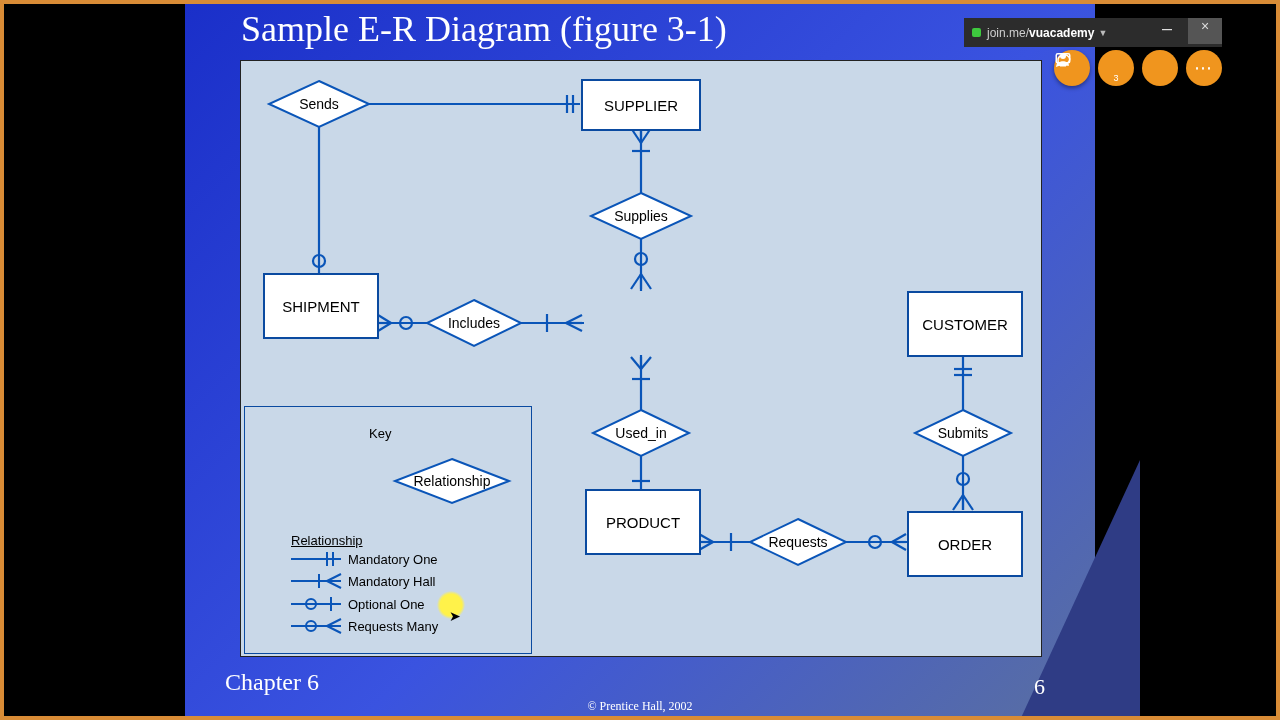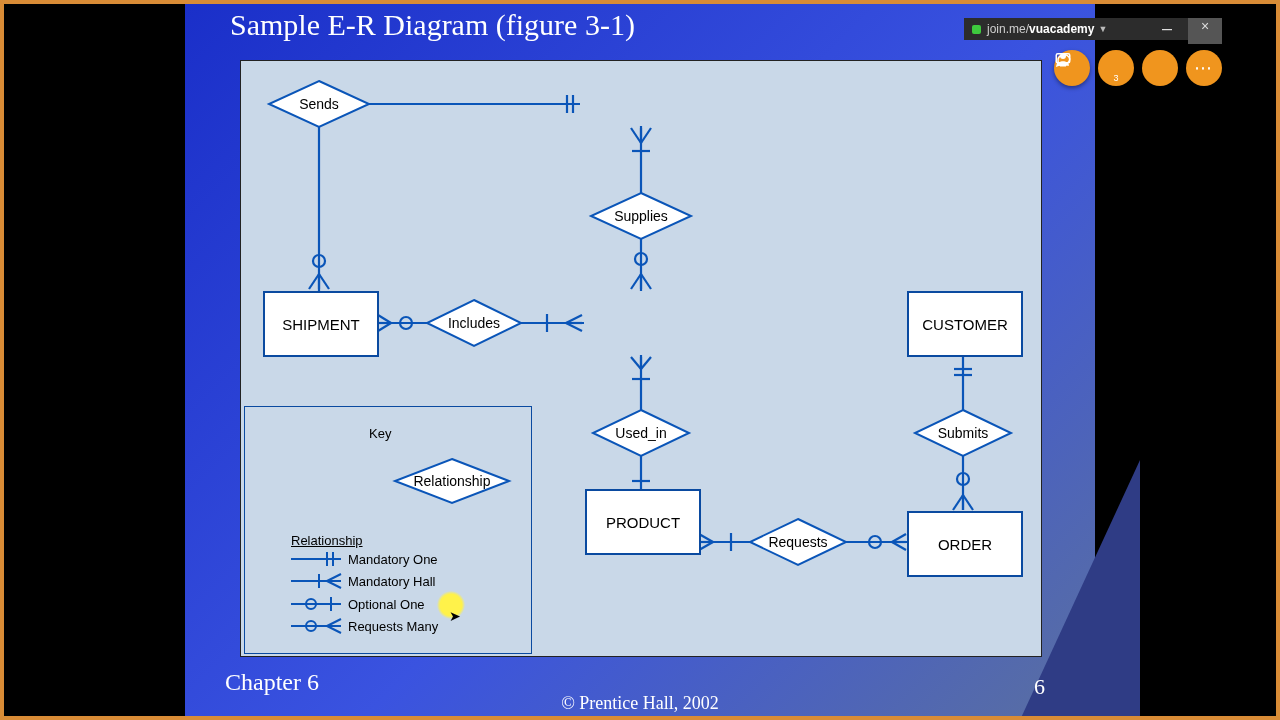--- a/index.html
+++ b/index.html
@@ -7,7 +7,7 @@
   .border{position:absolute;left:0;top:0;width:1280px;height:720px;box-sizing:border-box;border:4px solid #d98c36;}
   .slide{position:absolute;left:185px;top:0;width:910px;height:720px;background:linear-gradient(135deg,#1a2fc9 0%,#3a53e0 55%,#5a6fa0 100%);}
   .tri{position:absolute;right:-45px;bottom:0;width:0;height:0;border-left:120px solid transparent;border-bottom:260px solid #2f3c85;}
-  .title{position:absolute;left:45px;top:8px;color:#fff;font-size:30px;}
+  .title{position:absolute;left:56px;top:8px;color:#fff;font-size:36px;}
   .chapter{position:absolute;left:40px;bottom:24px;color:#fff;font-size:24px;}
   .pagenum{position:absolute;right:50px;bottom:20px;color:#fff;font-size:22px;}
   .copy{position:absolute;left:0;right:0;bottom:6px;color:#fff;font-size:18px;text-align:center;}

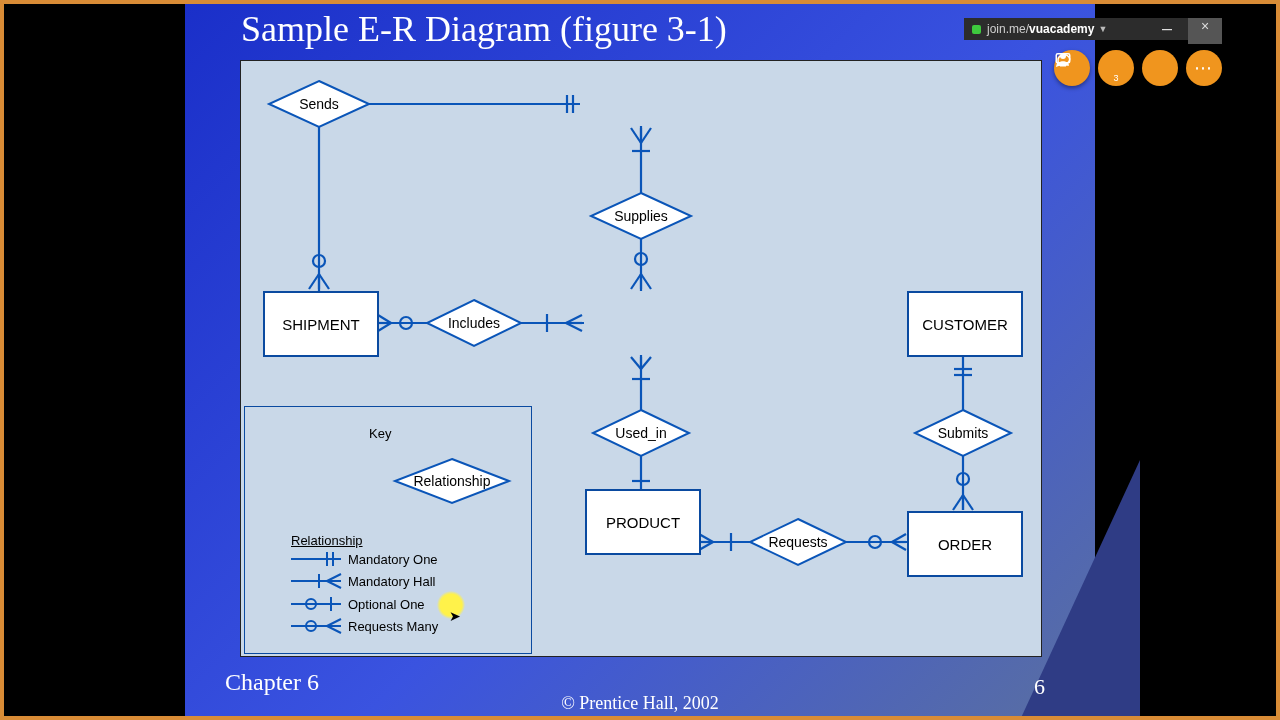--- a/index.html
+++ b/index.html
@@ -19,7 +19,7 @@
   .kunder{text-decoration:underline;}
   
   .jm{position:absolute;right:58px;top:18px;width:258px;height:74px;}
-  .jmbar{position:absolute;left:0;top:0;width:258px;height:22px;background:#2c2c2c;color:#cfcfcf;font:12px Arial;display:flex;align-items:center;}
+  .jmbar{position:absolute;left:0;top:0;width:258px;height:29px;background:#2c2c2c;color:#cfcfcf;font:12px Arial;display:flex;align-items:center;}
   .jmdot{width:9px;height:9px;border-radius:2px;background:#3ec93e;margin:0 6px 0 8px;}
   .jmtxt b{color:#fff}
   .jmddl{margin-left:4px;font-size:9px;color:#bbb}

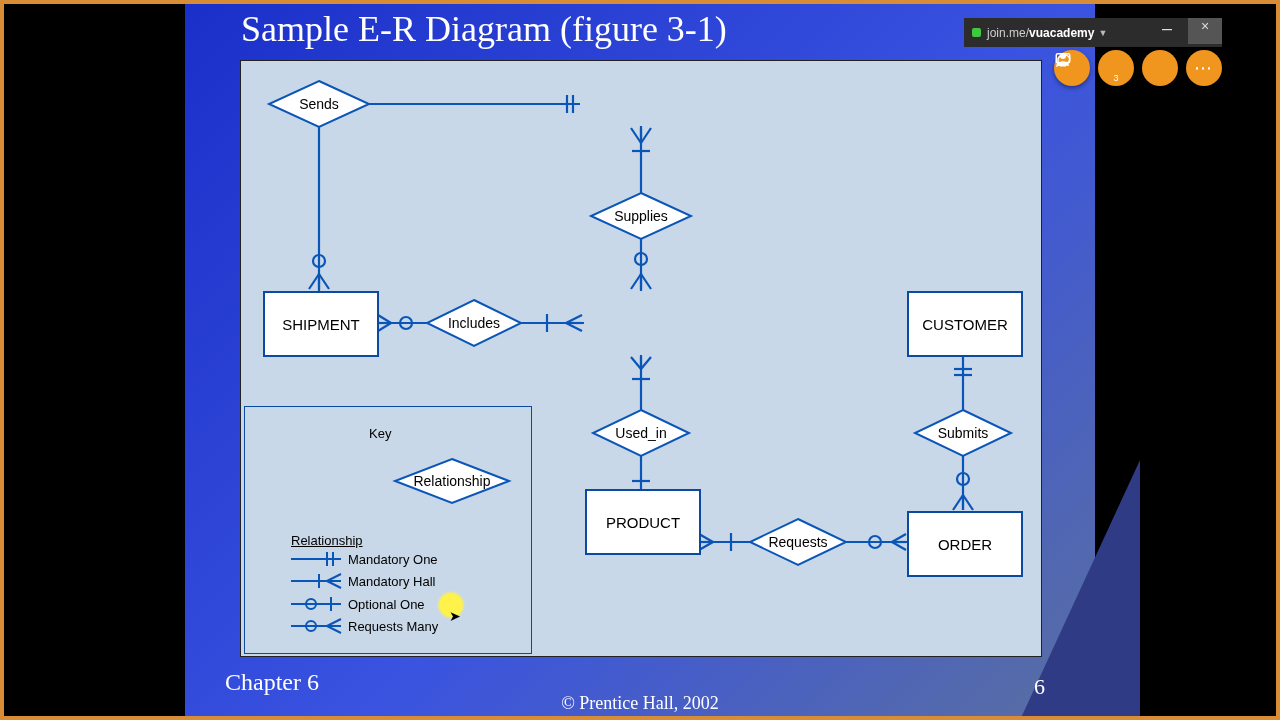--- a/index.html
+++ b/index.html
@@ -168,6 +168,7 @@
         </g>
       </svg>
 
+      <div class="ent" style="left:340px;top:18px;width:116px;height:48px">SUPPLIER</div>
       <div class="ent" style="left:22px;top:230px;width:112px;height:62px">SHIPMENT</div>
       <div class="ent" style="left:666px;top:230px;width:112px;height:62px">CUSTOMER</div>
       <div class="ent" style="left:344px;top:428px;width:112px;height:62px">PRODUCT</div>

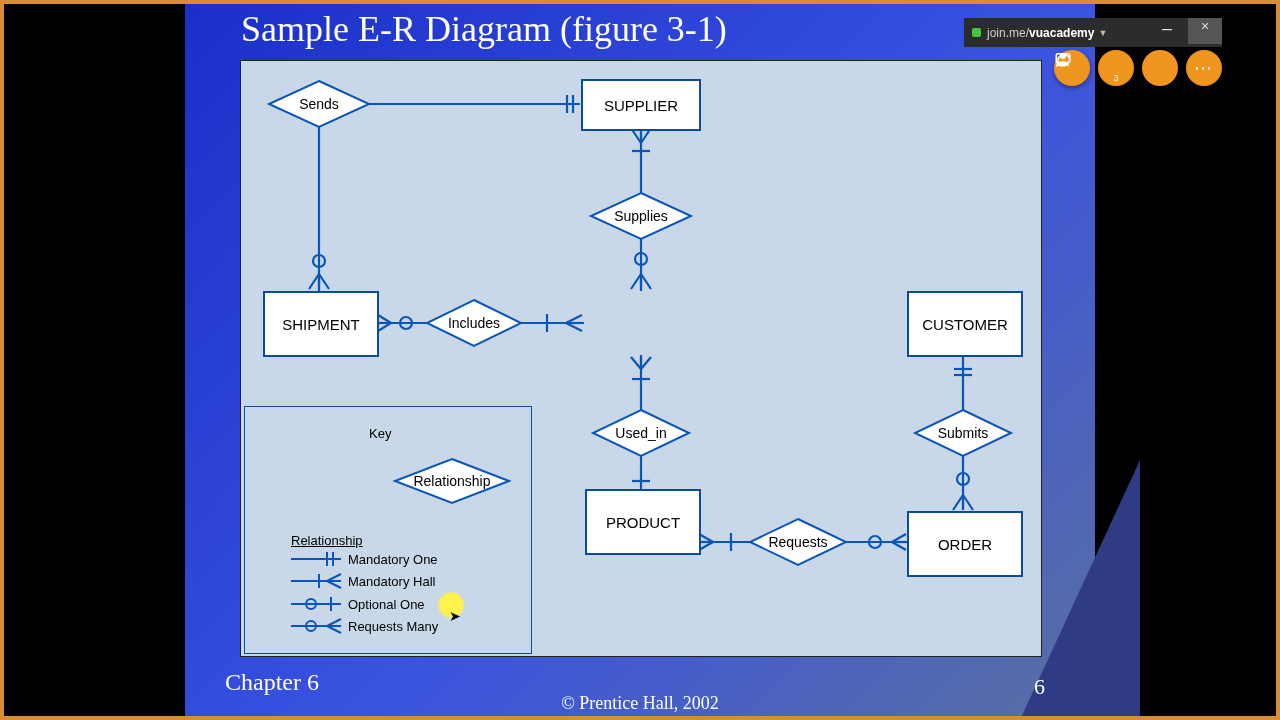--- a/index.html
+++ b/index.html
@@ -169,7 +169,7 @@
       </svg>
 
       <div class="ent" style="left:340px;top:18px;width:116px;height:48px">SUPPLIER</div>
-      <div class="ent" style="left:22px;top:230px;width:112px;height:62px">SHIPMENT</div>
+      <div class="ent" style="left:22px;top:212px;width:112px;height:62px">SHIPMENT</div>
       <div class="ent" style="left:666px;top:230px;width:112px;height:62px">CUSTOMER</div>
       <div class="ent" style="left:344px;top:428px;width:112px;height:62px">PRODUCT</div>
       <div class="ent" style="left:666px;top:450px;width:112px;height:62px">ORDER</div>

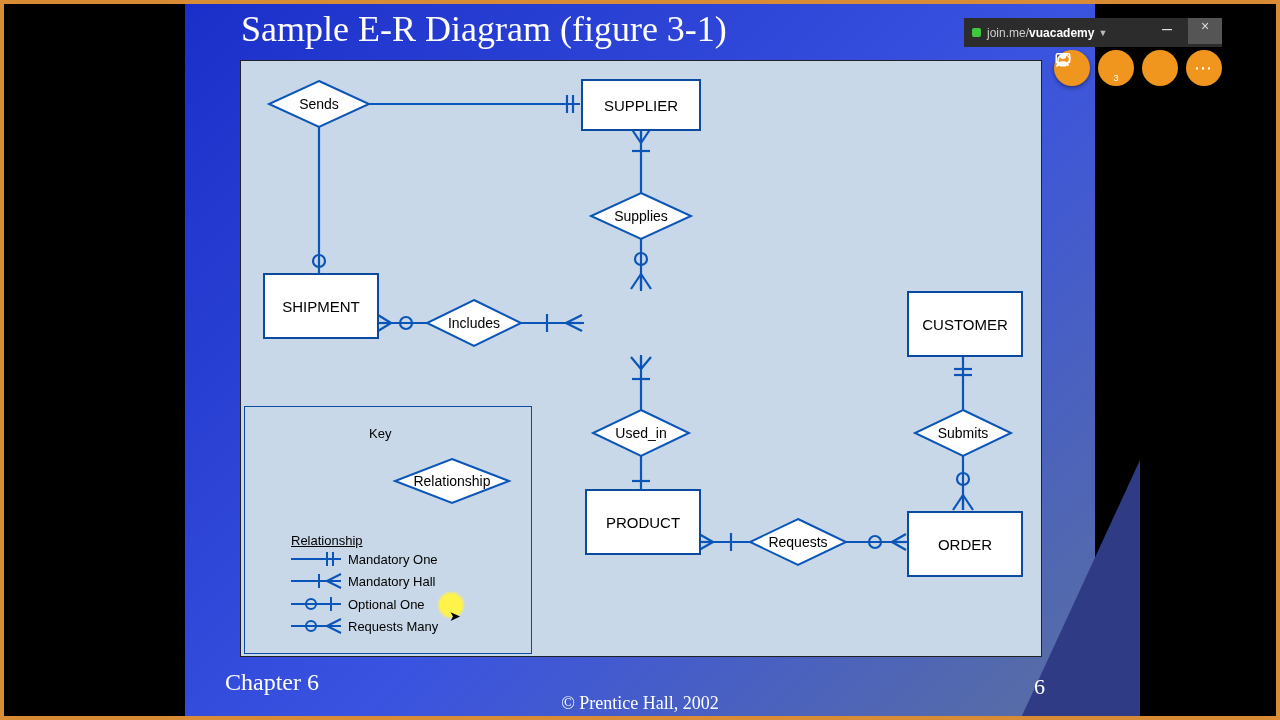--- a/index.html
+++ b/index.html
@@ -10,7 +10,7 @@
   .title{position:absolute;left:56px;top:8px;color:#fff;font-size:36px;}
   .chapter{position:absolute;left:40px;bottom:24px;color:#fff;font-size:24px;}
   .pagenum{position:absolute;right:50px;bottom:20px;color:#fff;font-size:22px;}
-  .copy{position:absolute;left:0;right:0;bottom:6px;color:#fff;font-size:18px;text-align:center;}
+  .copy{position:absolute;left:0;right:0;bottom:6px;color:#fff;font-size:12px;text-align:center;}
   .canvas{position:absolute;left:55px;top:60px;width:800px;height:595px;background:#c9d8e8;border:1px solid #222;}
   svg{position:absolute;left:0;top:0}
   .ent{position:absolute;background:#fff;border:2px solid #0a4aa0;display:flex;align-items:center;justify-content:center;font-family:Arial,Helvetica,sans-serif;font-size:15px;}

